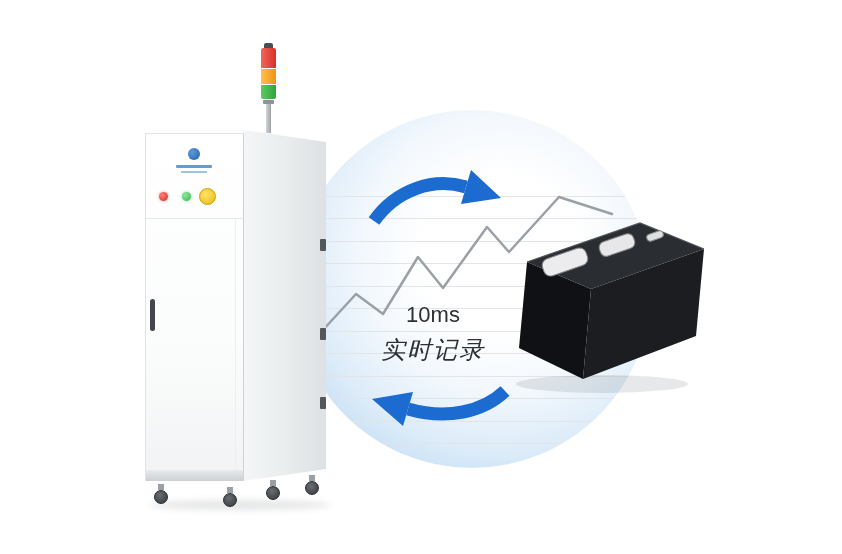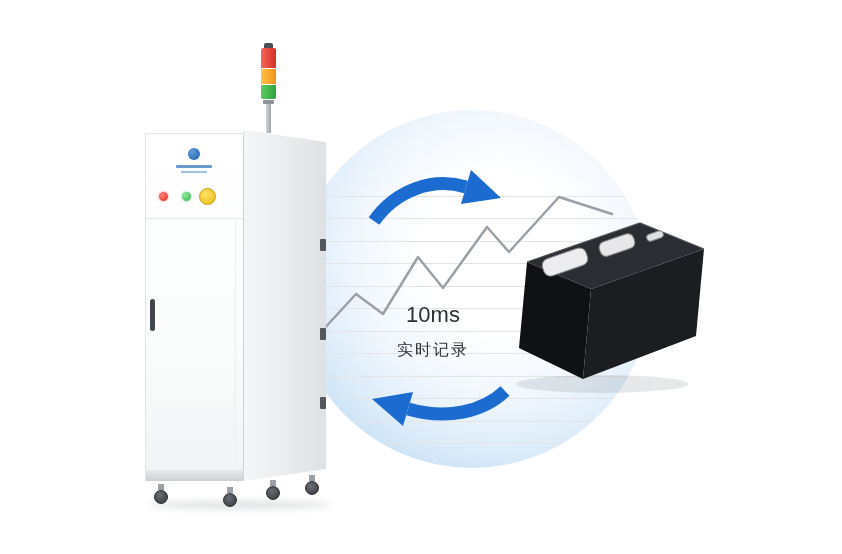--- a/index.html
+++ b/index.html
@@ -40,7 +40,7 @@
     text-align:center; z-index:5; color:var(--caption-text,#2d3136);
   }
   .caption-l1 { font-size:22px; line-height:26px; }
-  .caption-l2 { font-size:16px; line-height:24px; margin-top:10px; letter-spacing:2px; }
+  .caption-l2 { font-size:24px; line-height:24px; margin-top:10px; letter-spacing:2px;font-style:italic; }
 
   
   .cabinet { z-index:7; }

